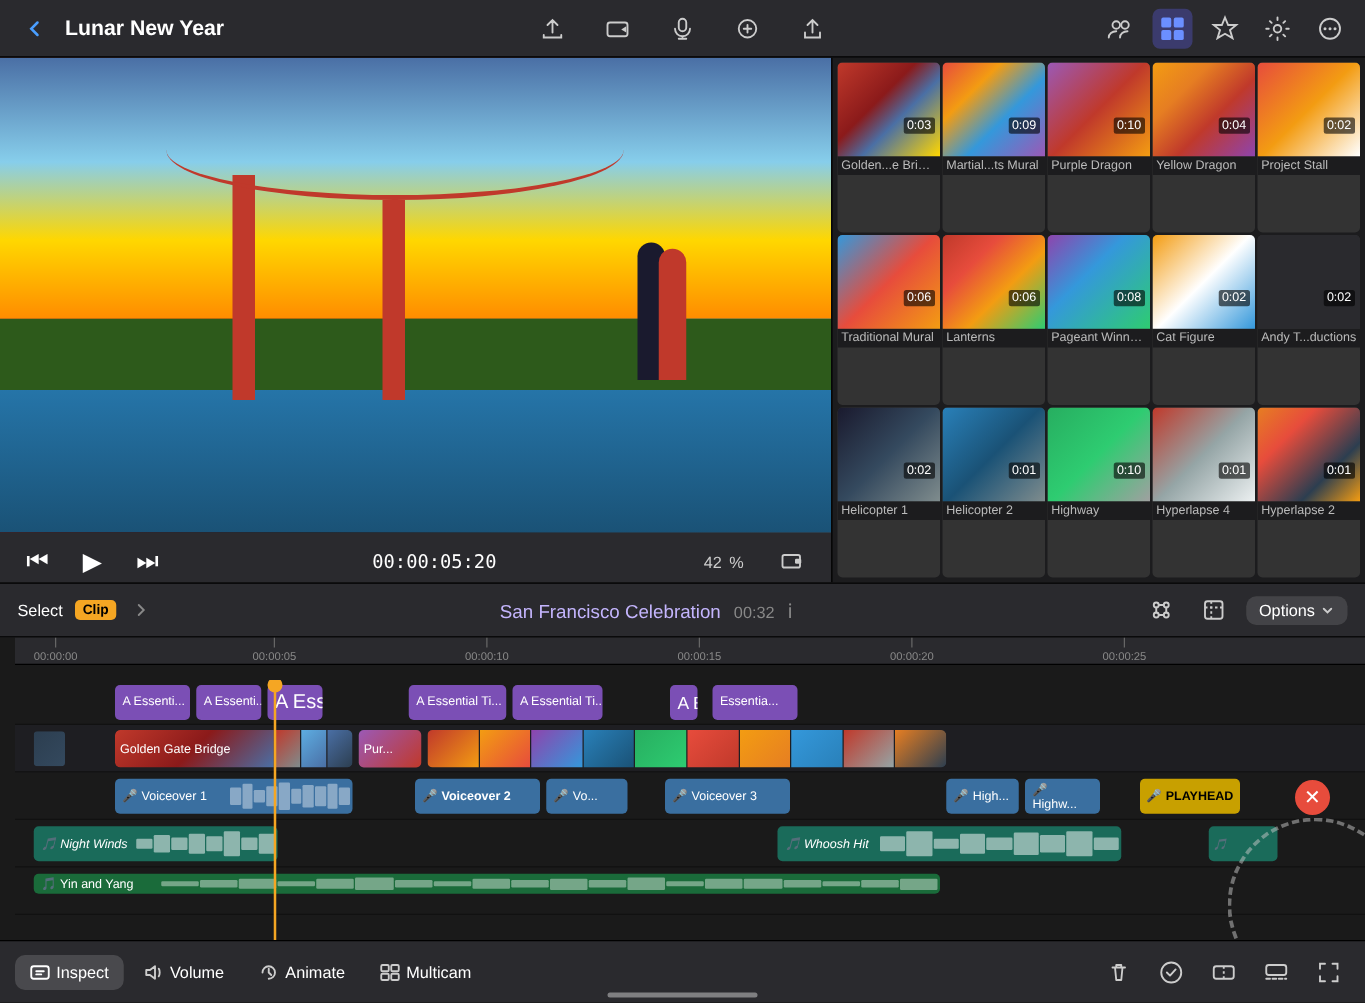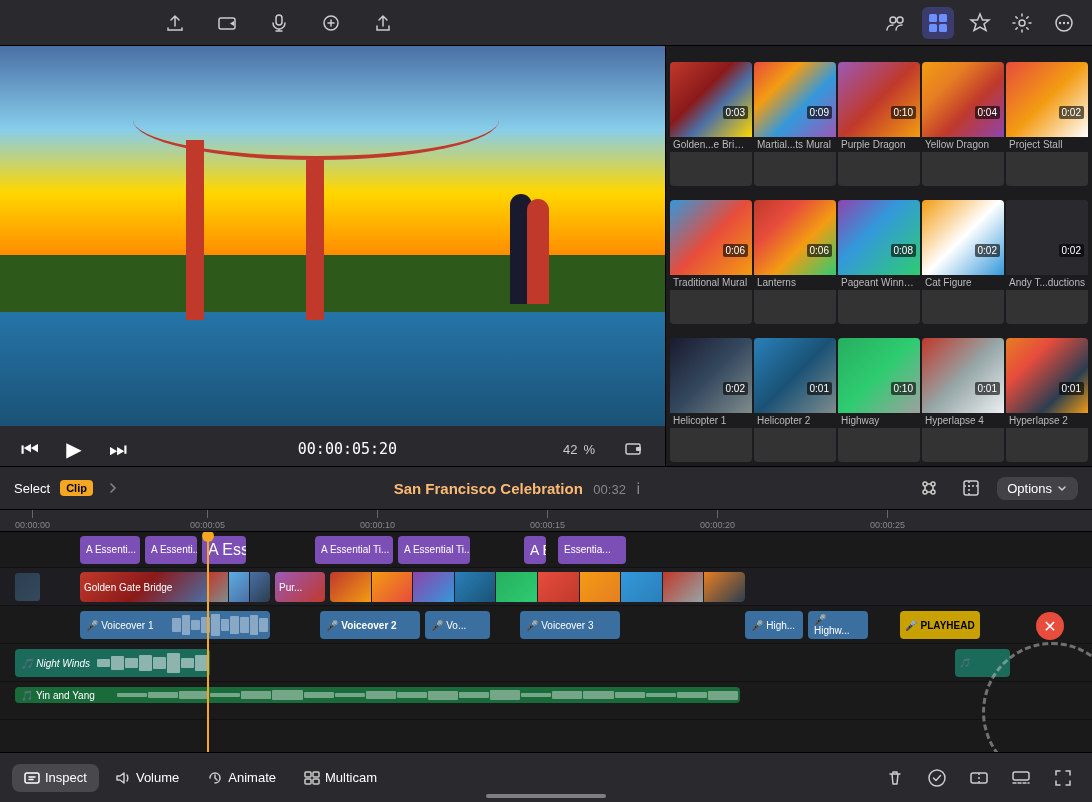--- a/index.html
+++ b/index.html
@@ -494,6 +494,14 @@
 <body>
 
 <div class="top-bar">
+  <div class="top-bar-left">
+    <div class="icon-btn">
+      <svg width="18" height="18" viewBox="0 0 18 18" fill="none">
+        <path d="M11 4L6 9L11 14" stroke="#4a9eff" stroke-width="2" stroke-linecap="round"></path>
+      </svg>
+    </div>
+    <span class="top-bar-title">Lunar New Year</span>
+  </div>
   <div class="top-bar-center">
     <div class="icon-btn">
       <svg width="20" height="20" viewBox="0 0 20 20" fill="none">

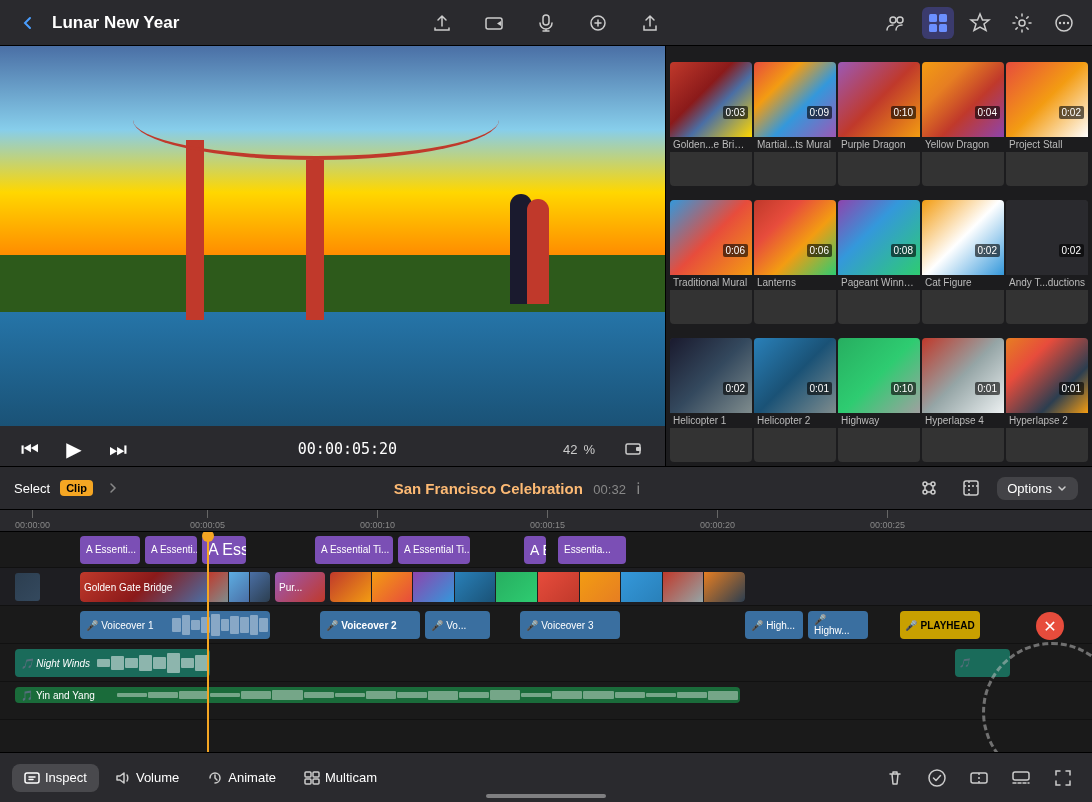--- a/index.html
+++ b/index.html
@@ -235,7 +235,6 @@
       border-radius: 4px;
       overflow: hidden;
       background: #333;
-      margin-top: 12px;
     }
     .media-thumb {
       width: 100%;

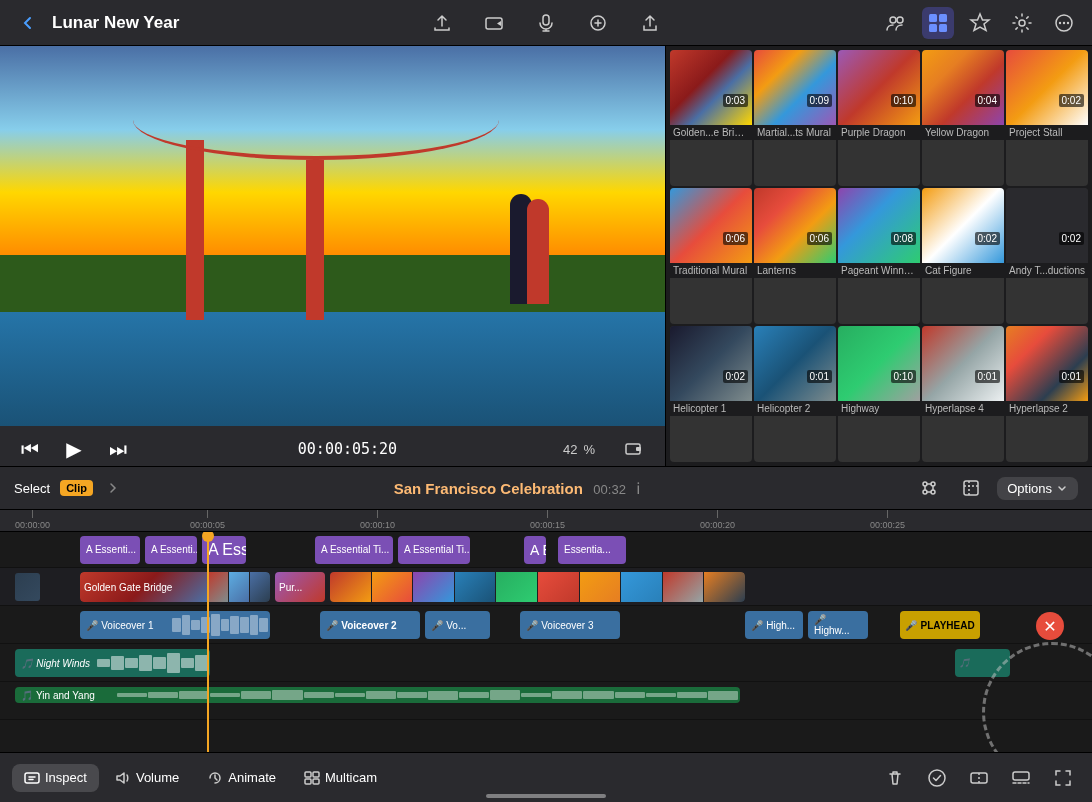--- a/index.html
+++ b/index.html
@@ -313,8 +313,8 @@
     }
     .clip-title-text {
       font-size: 15px;
-      font-weight: 700;
-      color: #fdba74;
+      font-weight: 400;
+      color: #c4b5fd;
     }
     .clip-duration {
       font-size: 13px;

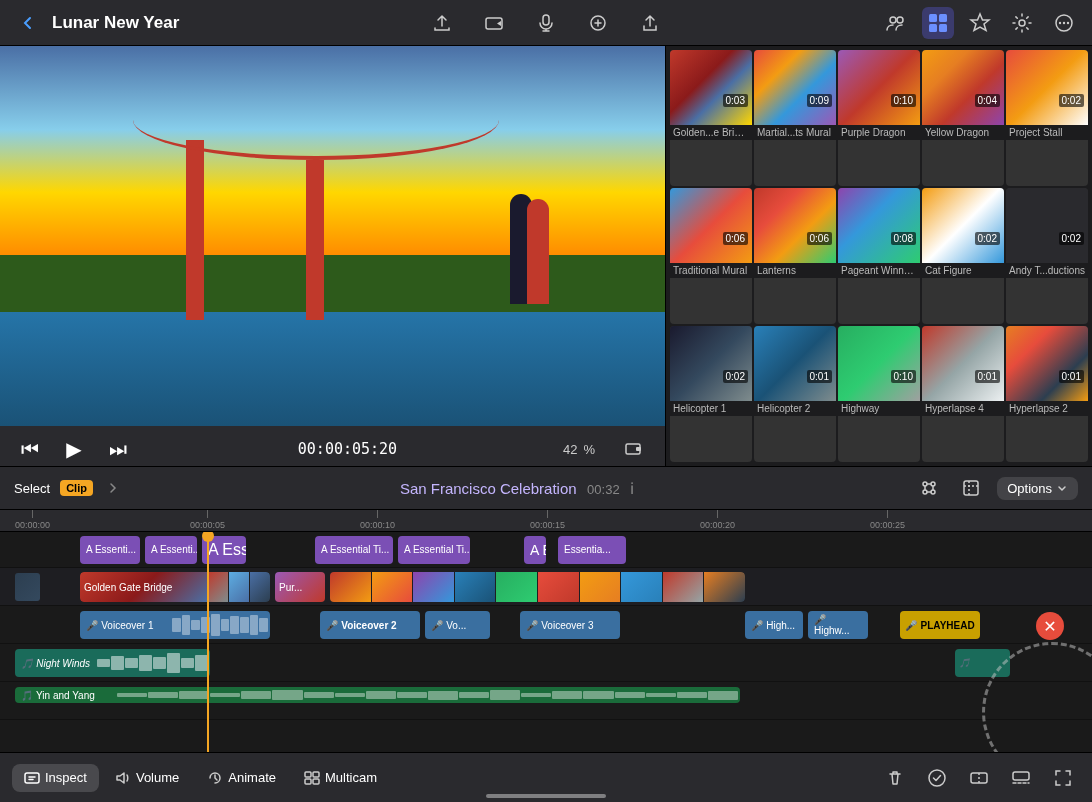--- a/index.html
+++ b/index.html
@@ -336,6 +336,7 @@
       bottom: 50px;
       background: #1a1a1a;
       overflow: hidden;
+      padding-left: 12px;
     }
     .timeline-ruler {
       height: 22px;

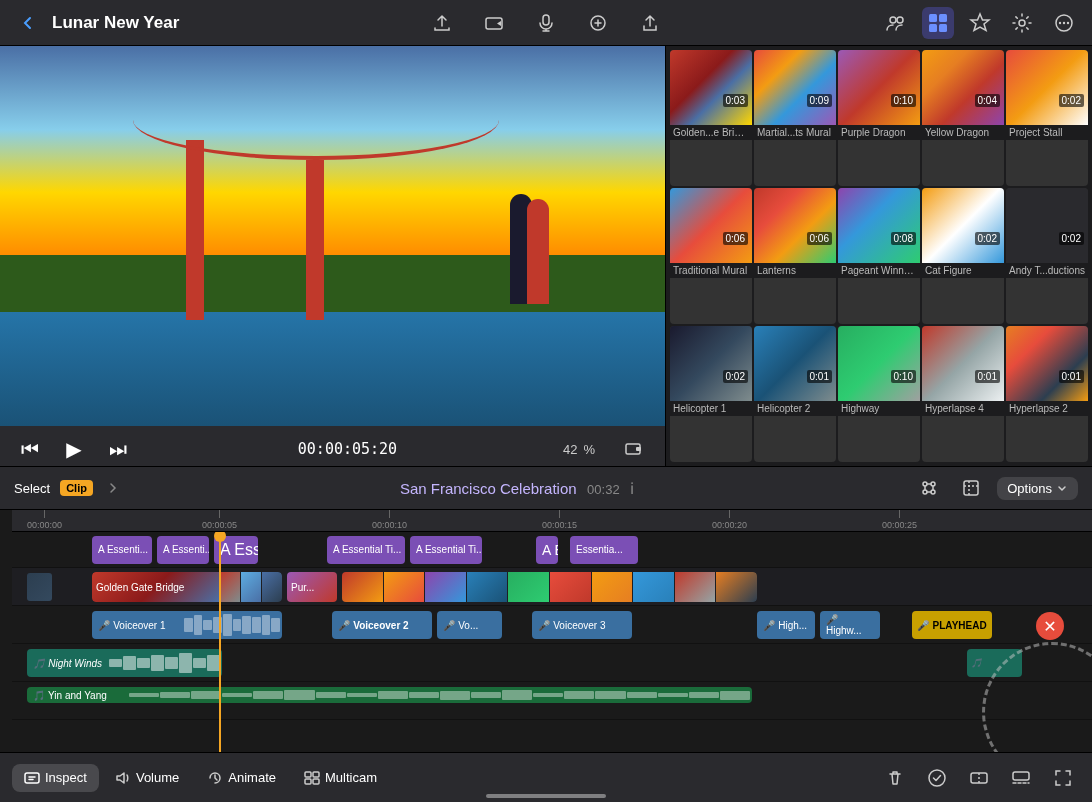--- a/index.html
+++ b/index.html
@@ -362,6 +362,7 @@
       overflow-x: auto;
       overflow-y: hidden;
       height: calc(100% - 22px);
+      margin-top: 12px;
     }
     .track-row {
       height: 38px;

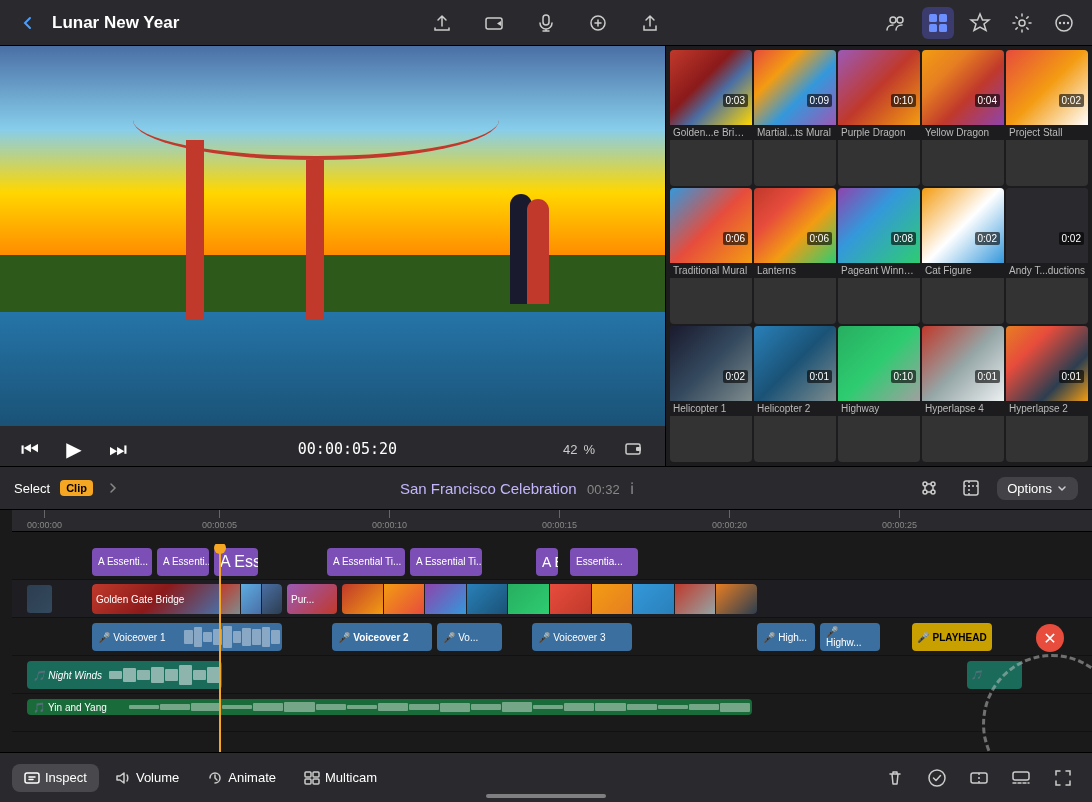--- a/index.html
+++ b/index.html
@@ -885,6 +885,20 @@
             <div class="wave-bar" style="height:65%;background:rgba(255,255,255,0.5);"></div>
         </div>
       </div>
+      <div style="position:absolute;left:610px;width:275px;height:28px;top:5px;background:#1a6b5a;border-radius:4px;display:flex;align-items:center;padding:0 6px;overflow:hidden;">
+        <span style="font-size:10px;color:#fff;">🎵 Whoosh Hit</span>
+        <div class="waveform" style="position:absolute;right:0;left:80px;top:0;bottom:0;gap:1px;padding:2px;">
+          <div class="wave-bar" style="height:50%;background:rgba(255,255,255,0.5);"></div>
+            <div class="wave-bar" style="height:80%;background:rgba(255,255,255,0.5);"></div>
+            <div class="wave-bar" style="height:35%;background:rgba(255,255,255,0.5);"></div>
+            <div class="wave-bar" style="height:65%;background:rgba(255,255,255,0.5);"></div>
+            <div class="wave-bar" style="height:45%;background:rgba(255,255,255,0.5);"></div>
+            <div class="wave-bar" style="height:75%;background:rgba(255,255,255,0.5);"></div>
+            <div class="wave-bar" style="height:55%;background:rgba(255,255,255,0.5);"></div>
+            <div class="wave-bar" style="height:85%;background:rgba(255,255,255,0.5);"></div>
+            <div class="wave-bar" style="height:40%;background:rgba(255,255,255,0.5);"></div>
+        </div>
+      </div>
 
       <div style="position:absolute;left:955px;width:55px;height:28px;top:5px;background:#1a6b5a;border-radius:4px;display:flex;align-items:center;padding:0 4px;overflow:hidden;">
         <span style="font-size:9px;color:#fff;">🎵</span>

